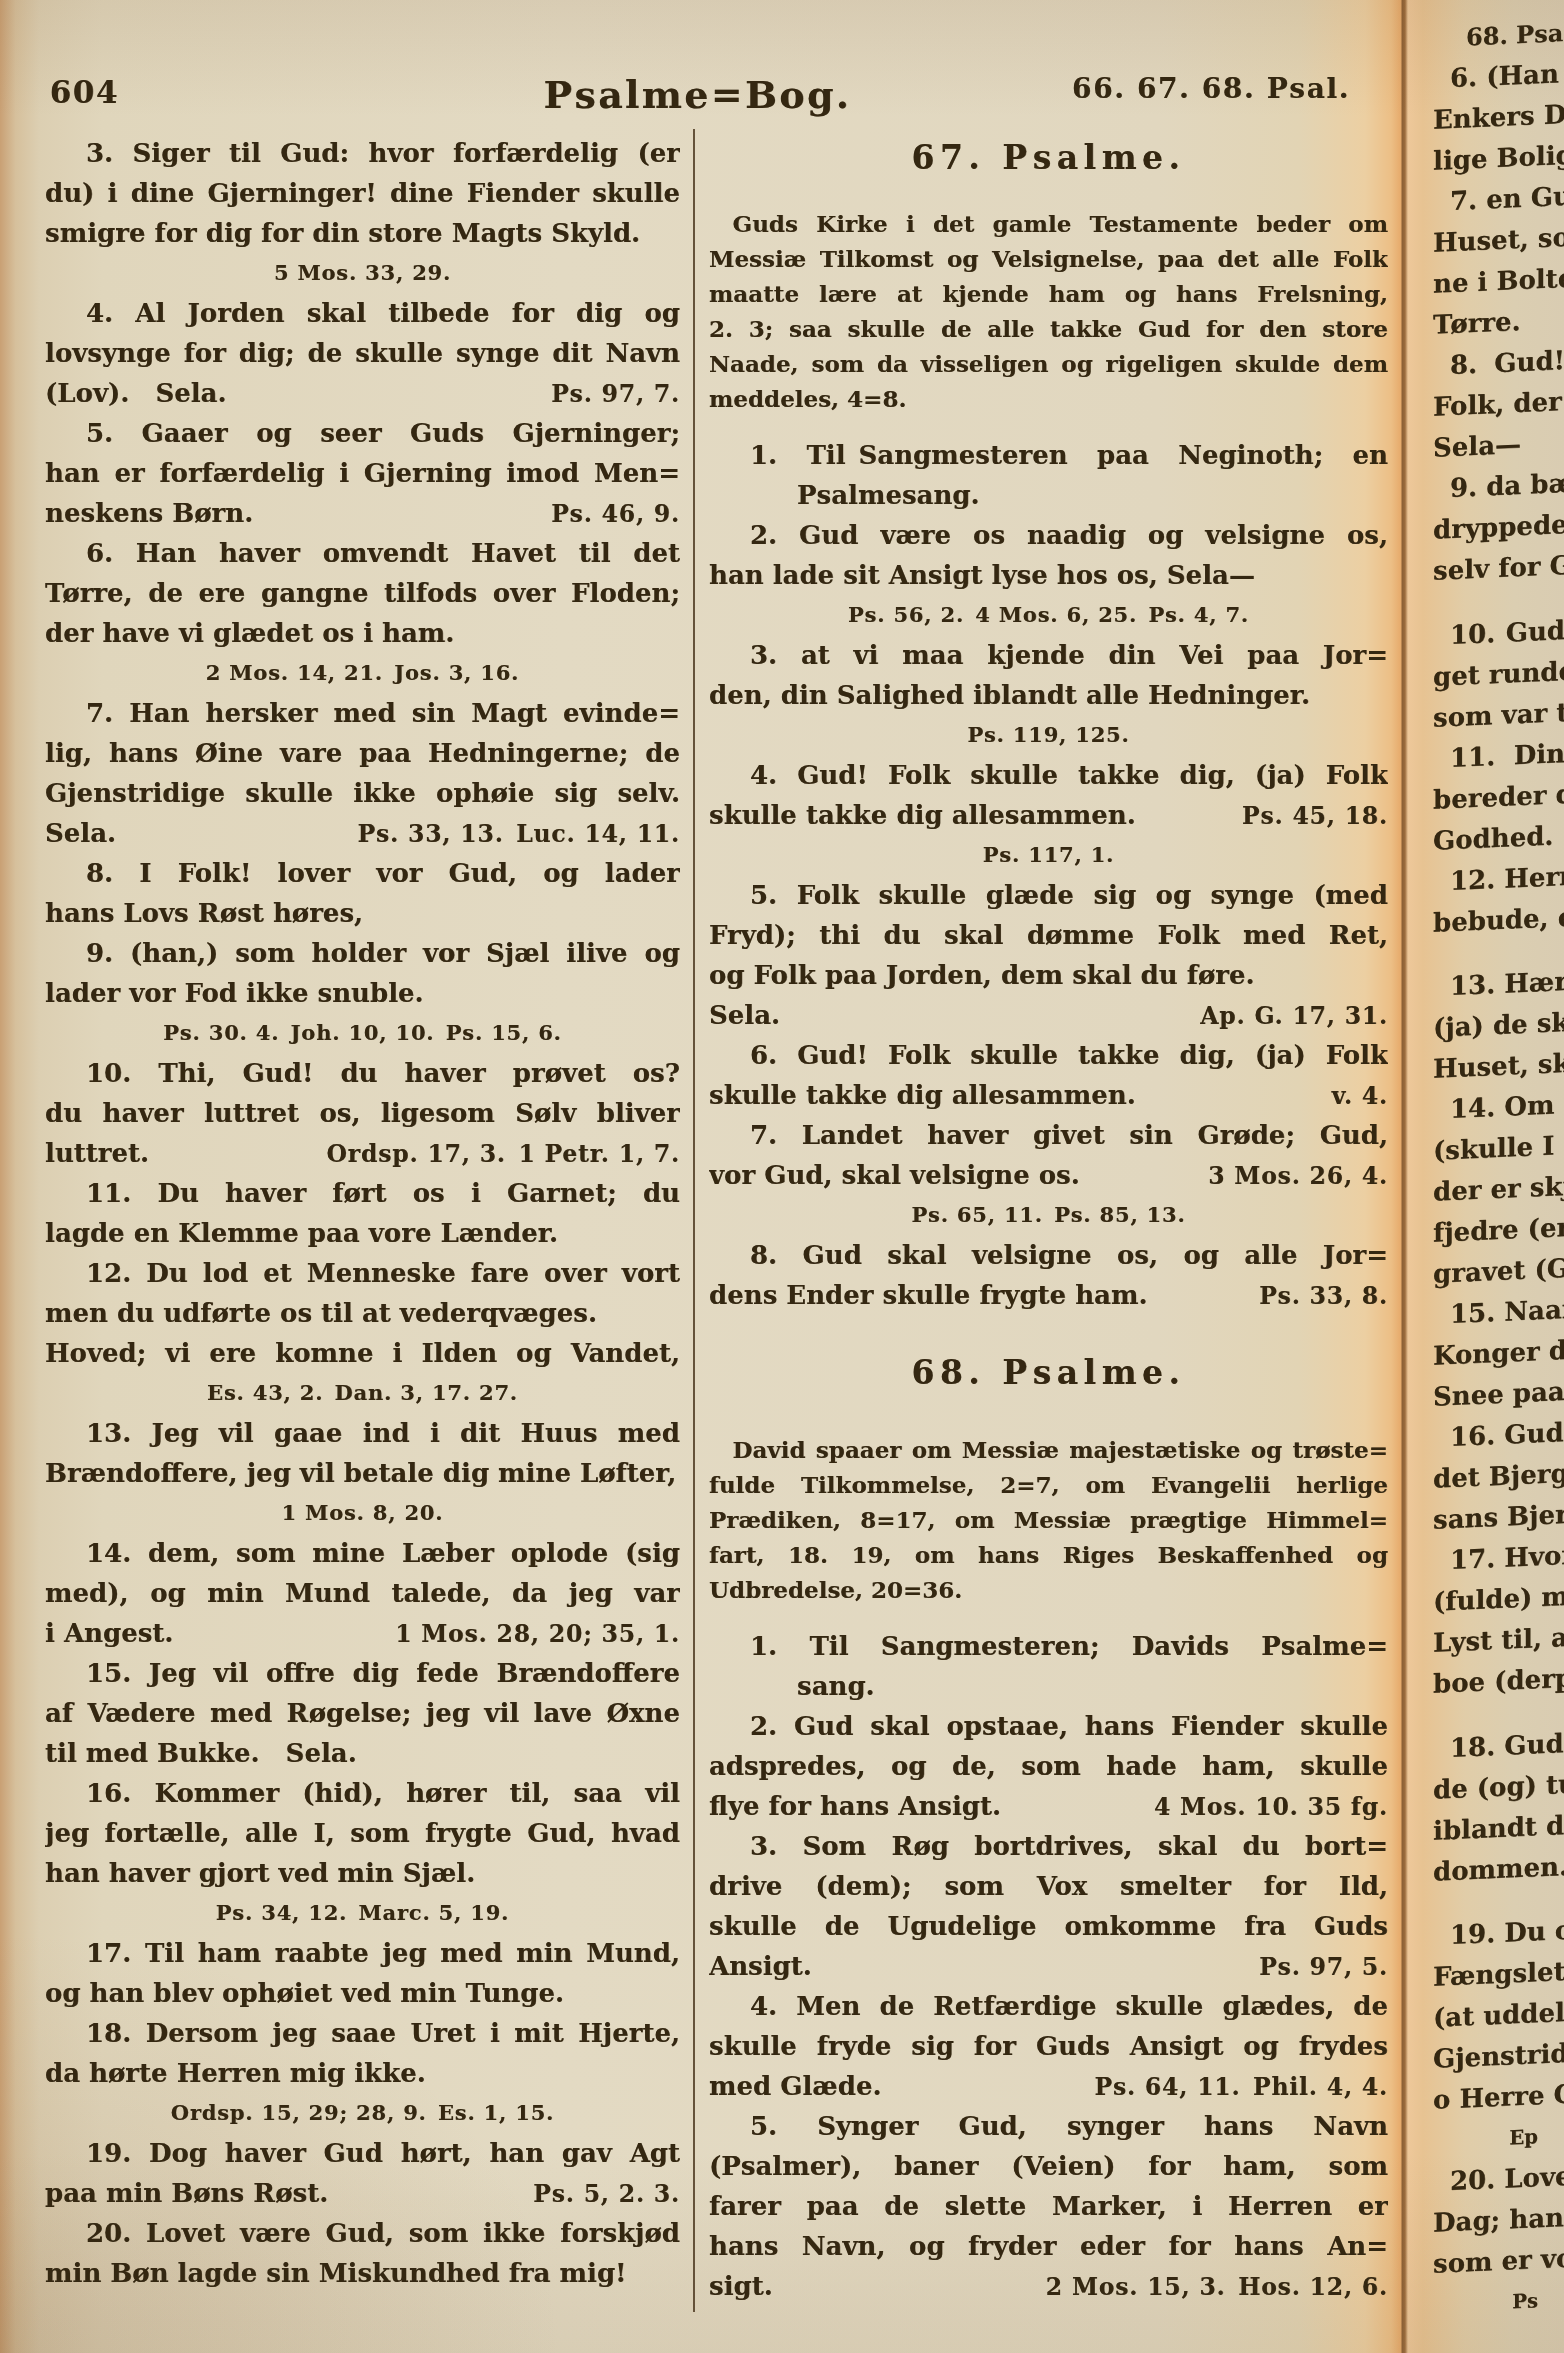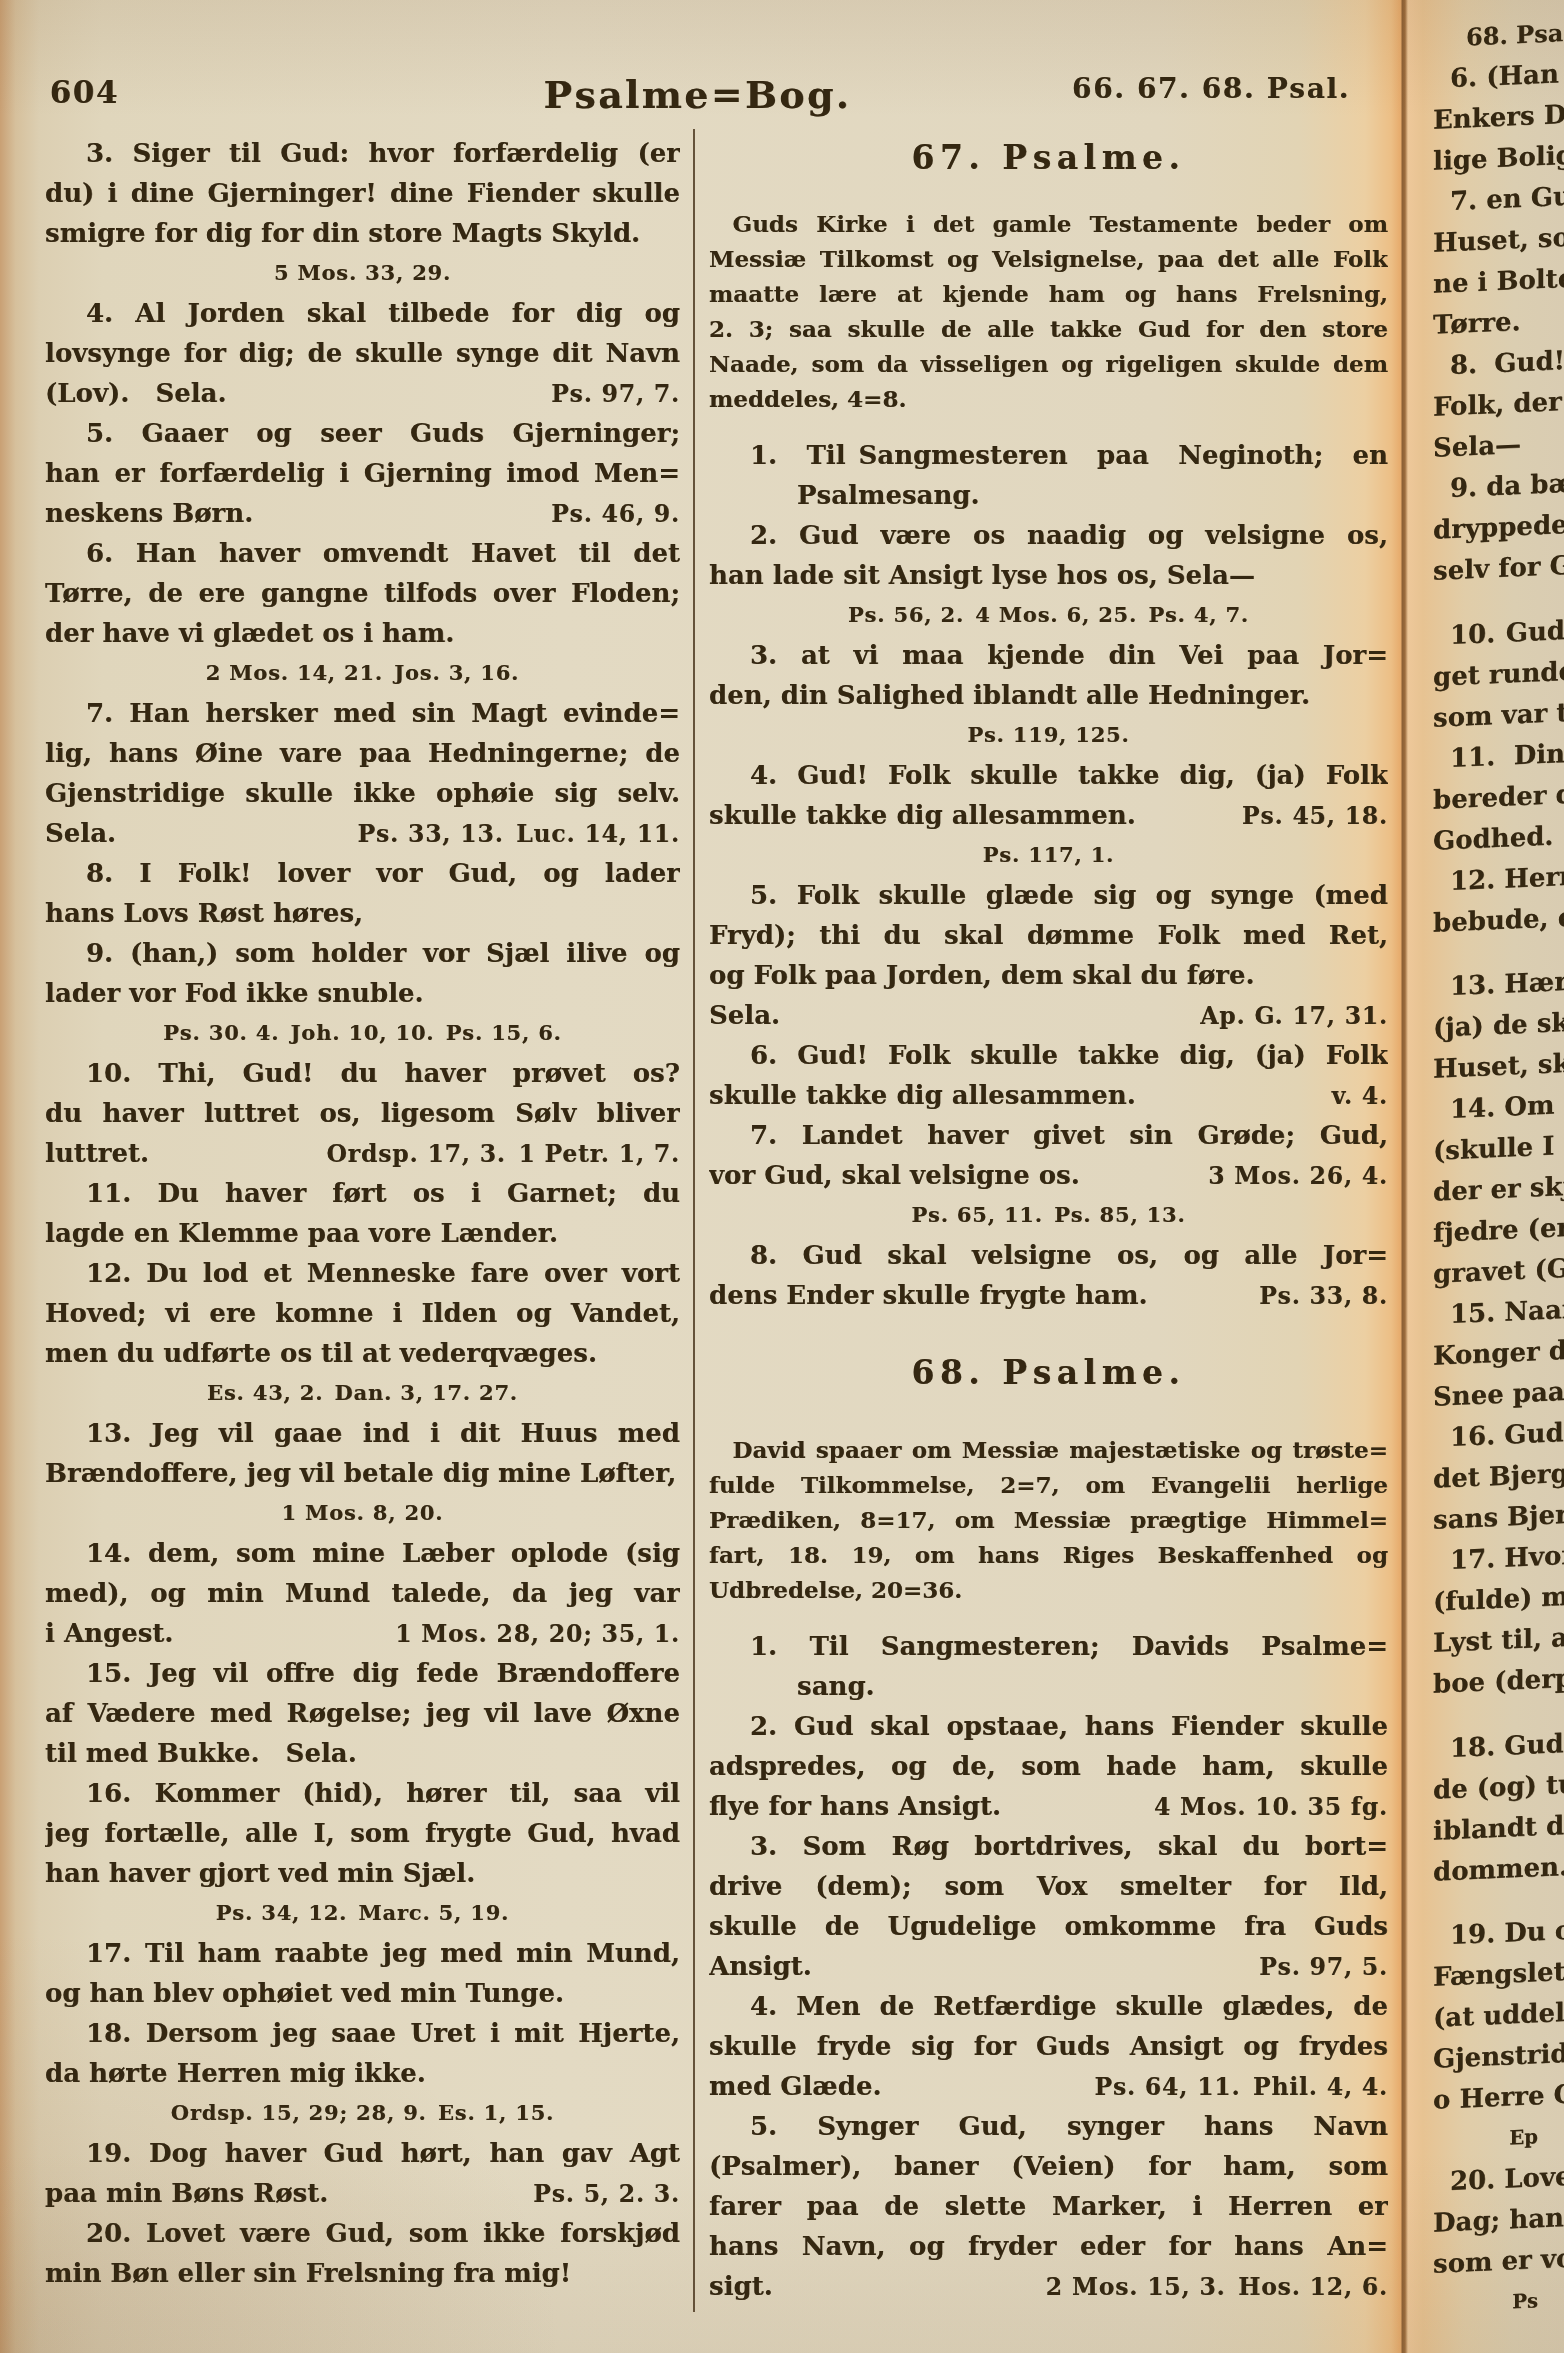--- a/index.html
+++ b/index.html
@@ -107,8 +107,8 @@
       <div class="ln v j">11. Du haver ført os i Garnet; du</div>
       <div class="ln">lagde en Klemme paa vore Lænder.</div>
       <div class="ln v j">12. Du lod et Menneske fare over vort</div>
+      <div class="ln">men du udførte os til at vederqvæges.</div>
       <div class="ln j">Hoved; vi ere komne i Ilden og Vandet,</div>
-      <div class="ln">men du udførte os til at vederqvæges.</div>
       <div class="ref">Es. 43, 2. Dan. 3, 17. 27.</div>
       <div class="ln v j">13. Jeg vil gaae ind i dit Huus med</div>
       <div class="ln">Brændoffere, jeg vil betale dig mine Løfter,</div>

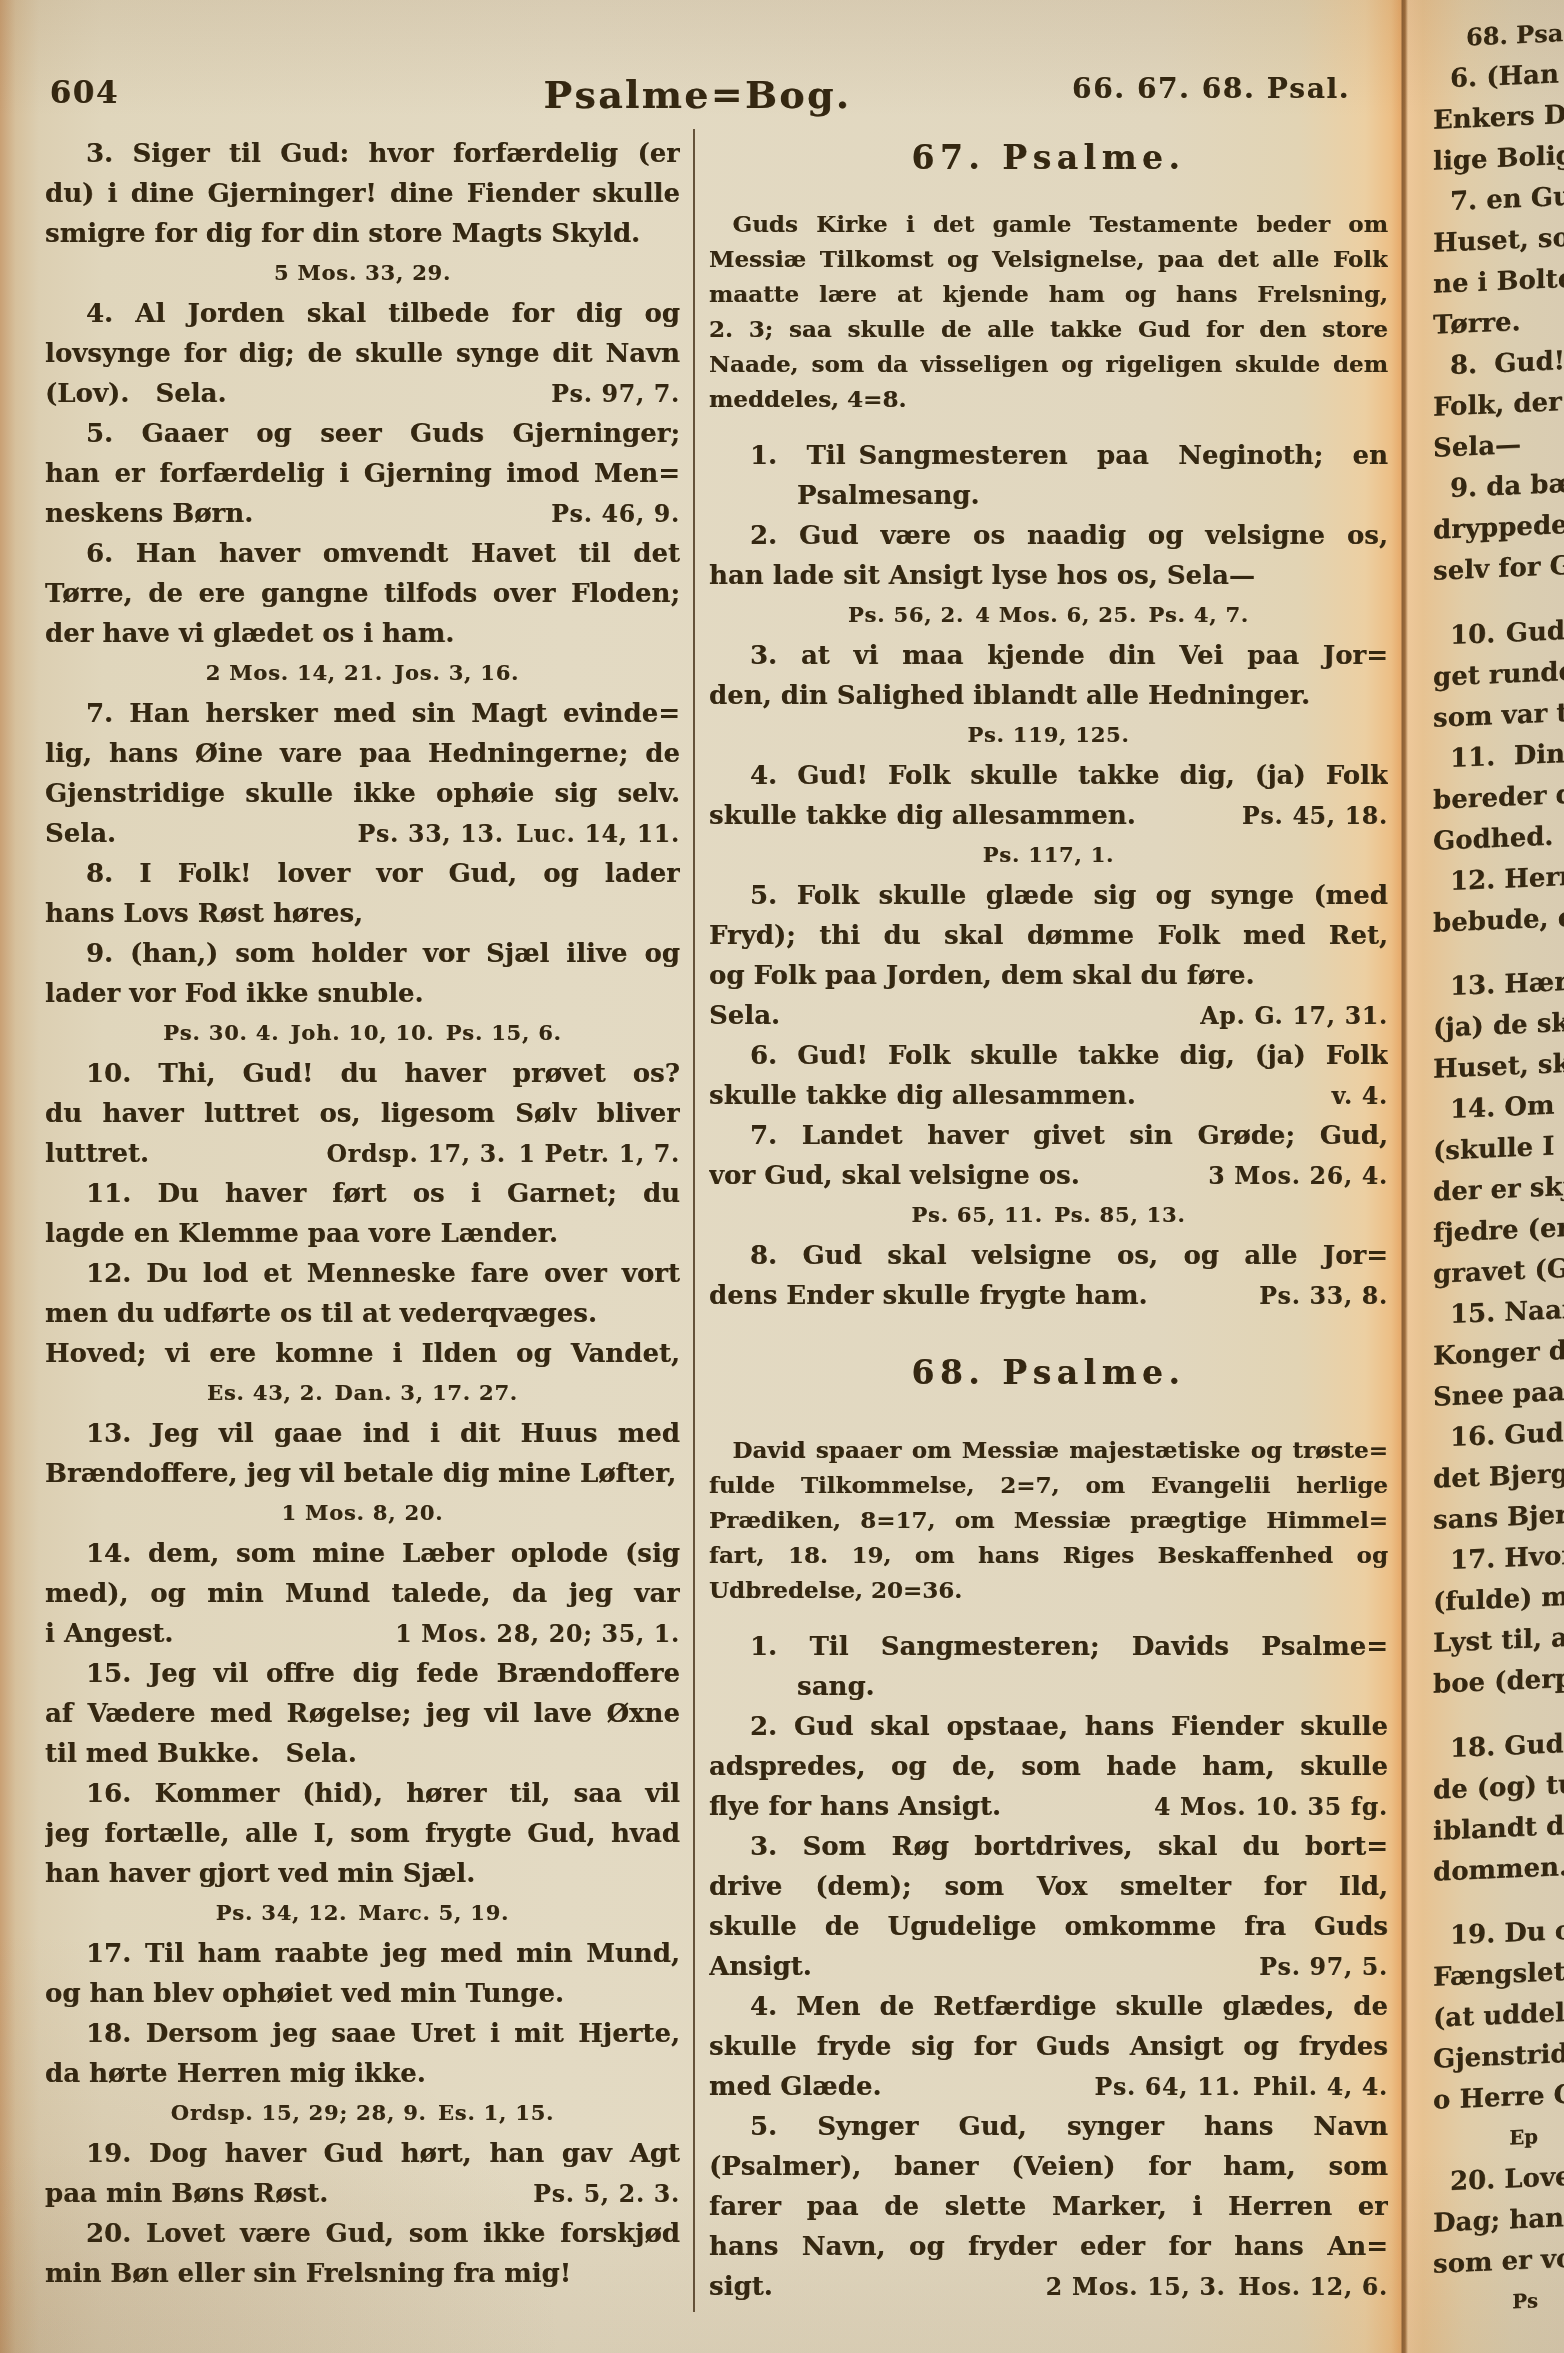--- a/index.html
+++ b/index.html
@@ -137,7 +137,7 @@
         <span class="fr">Ps. 5, 2. 3.</span>
       </div>
       <div class="ln v j">20. Lovet være Gud, som ikke forskjød</div>
-      <div class="ln">min Bøn eller sin Frelsning fra mig!</div>
+      <div class="ln">min Bøn lagde sin Miskundhed fra mig!</div>
     </div>
 
   <div class="divider"></div>

